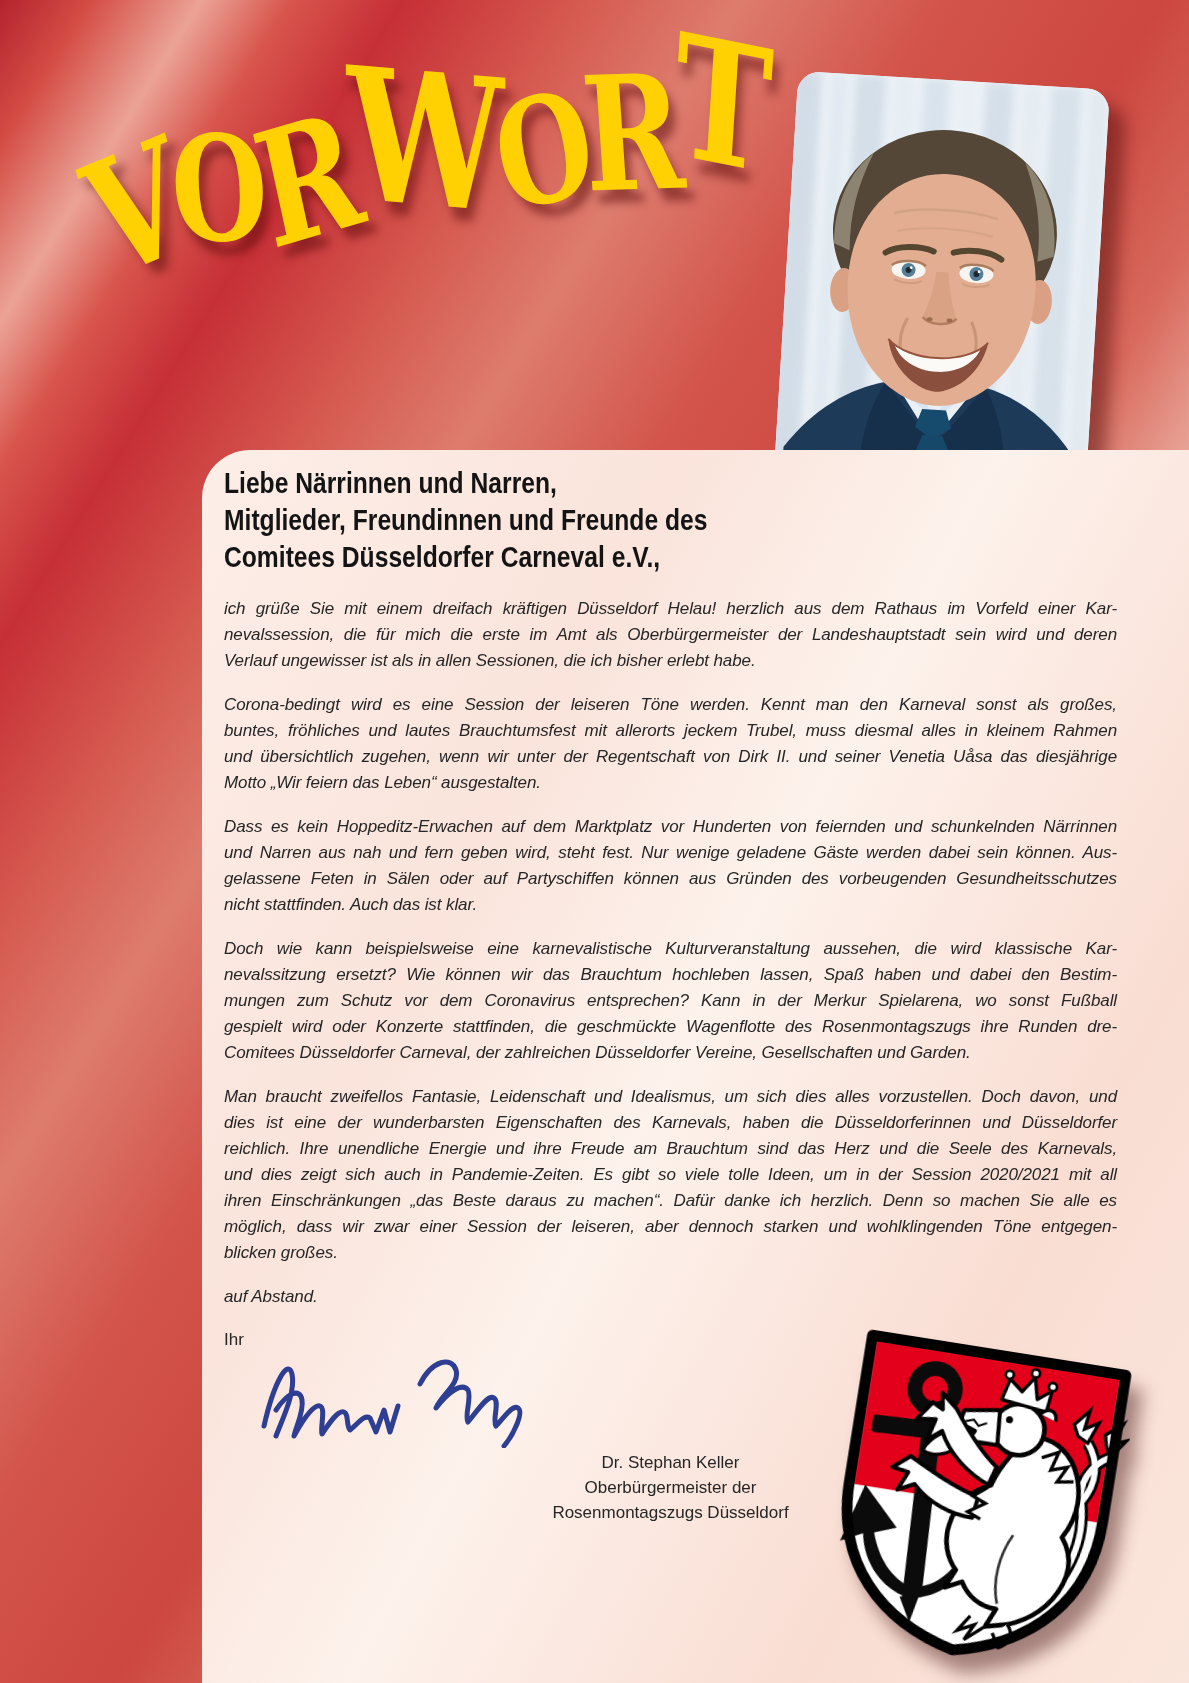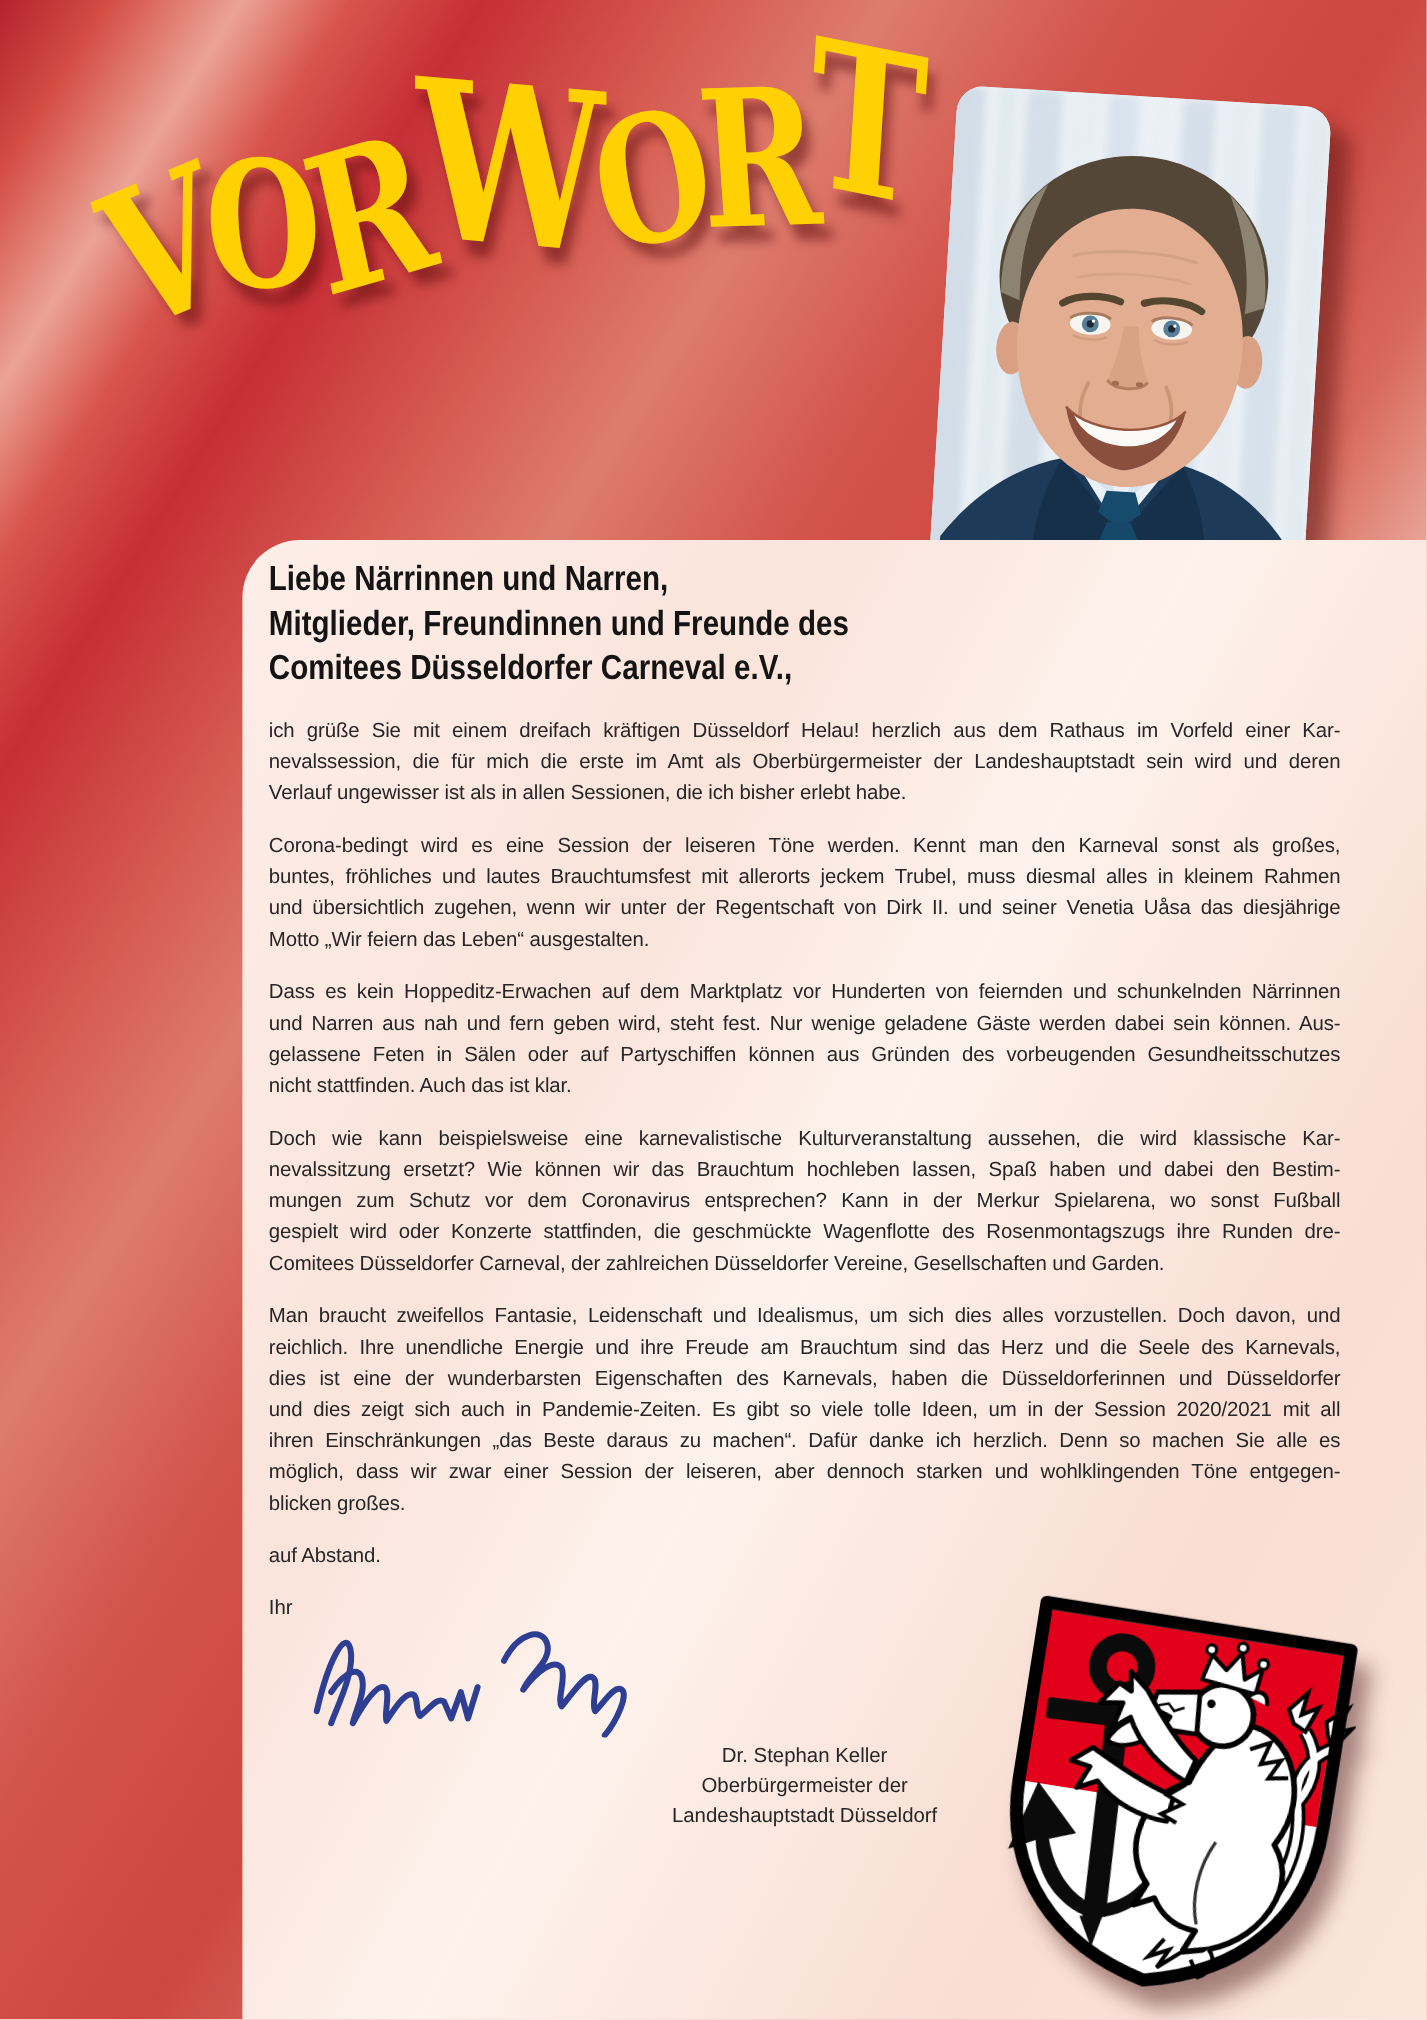--- a/index.html
+++ b/index.html
@@ -51,7 +51,7 @@
     transform:scaleX(0.85);transform-origin:0 0;white-space:nowrap;
     margin:0 0 20px 0;
   }
-  .bodytext{color:#262626;font-size:17px;line-height:26px;letter-spacing:-0.1px;}
+  .bodytext{color:#262626;font-size:17px;line-height:26px;letter-spacing:-0.1px;font-style:italic;}
   .para{margin:0 0 18px 0;}
   .jl{text-align:justify;text-align-last:justify;}
   .jl.last{text-align-last:left;}

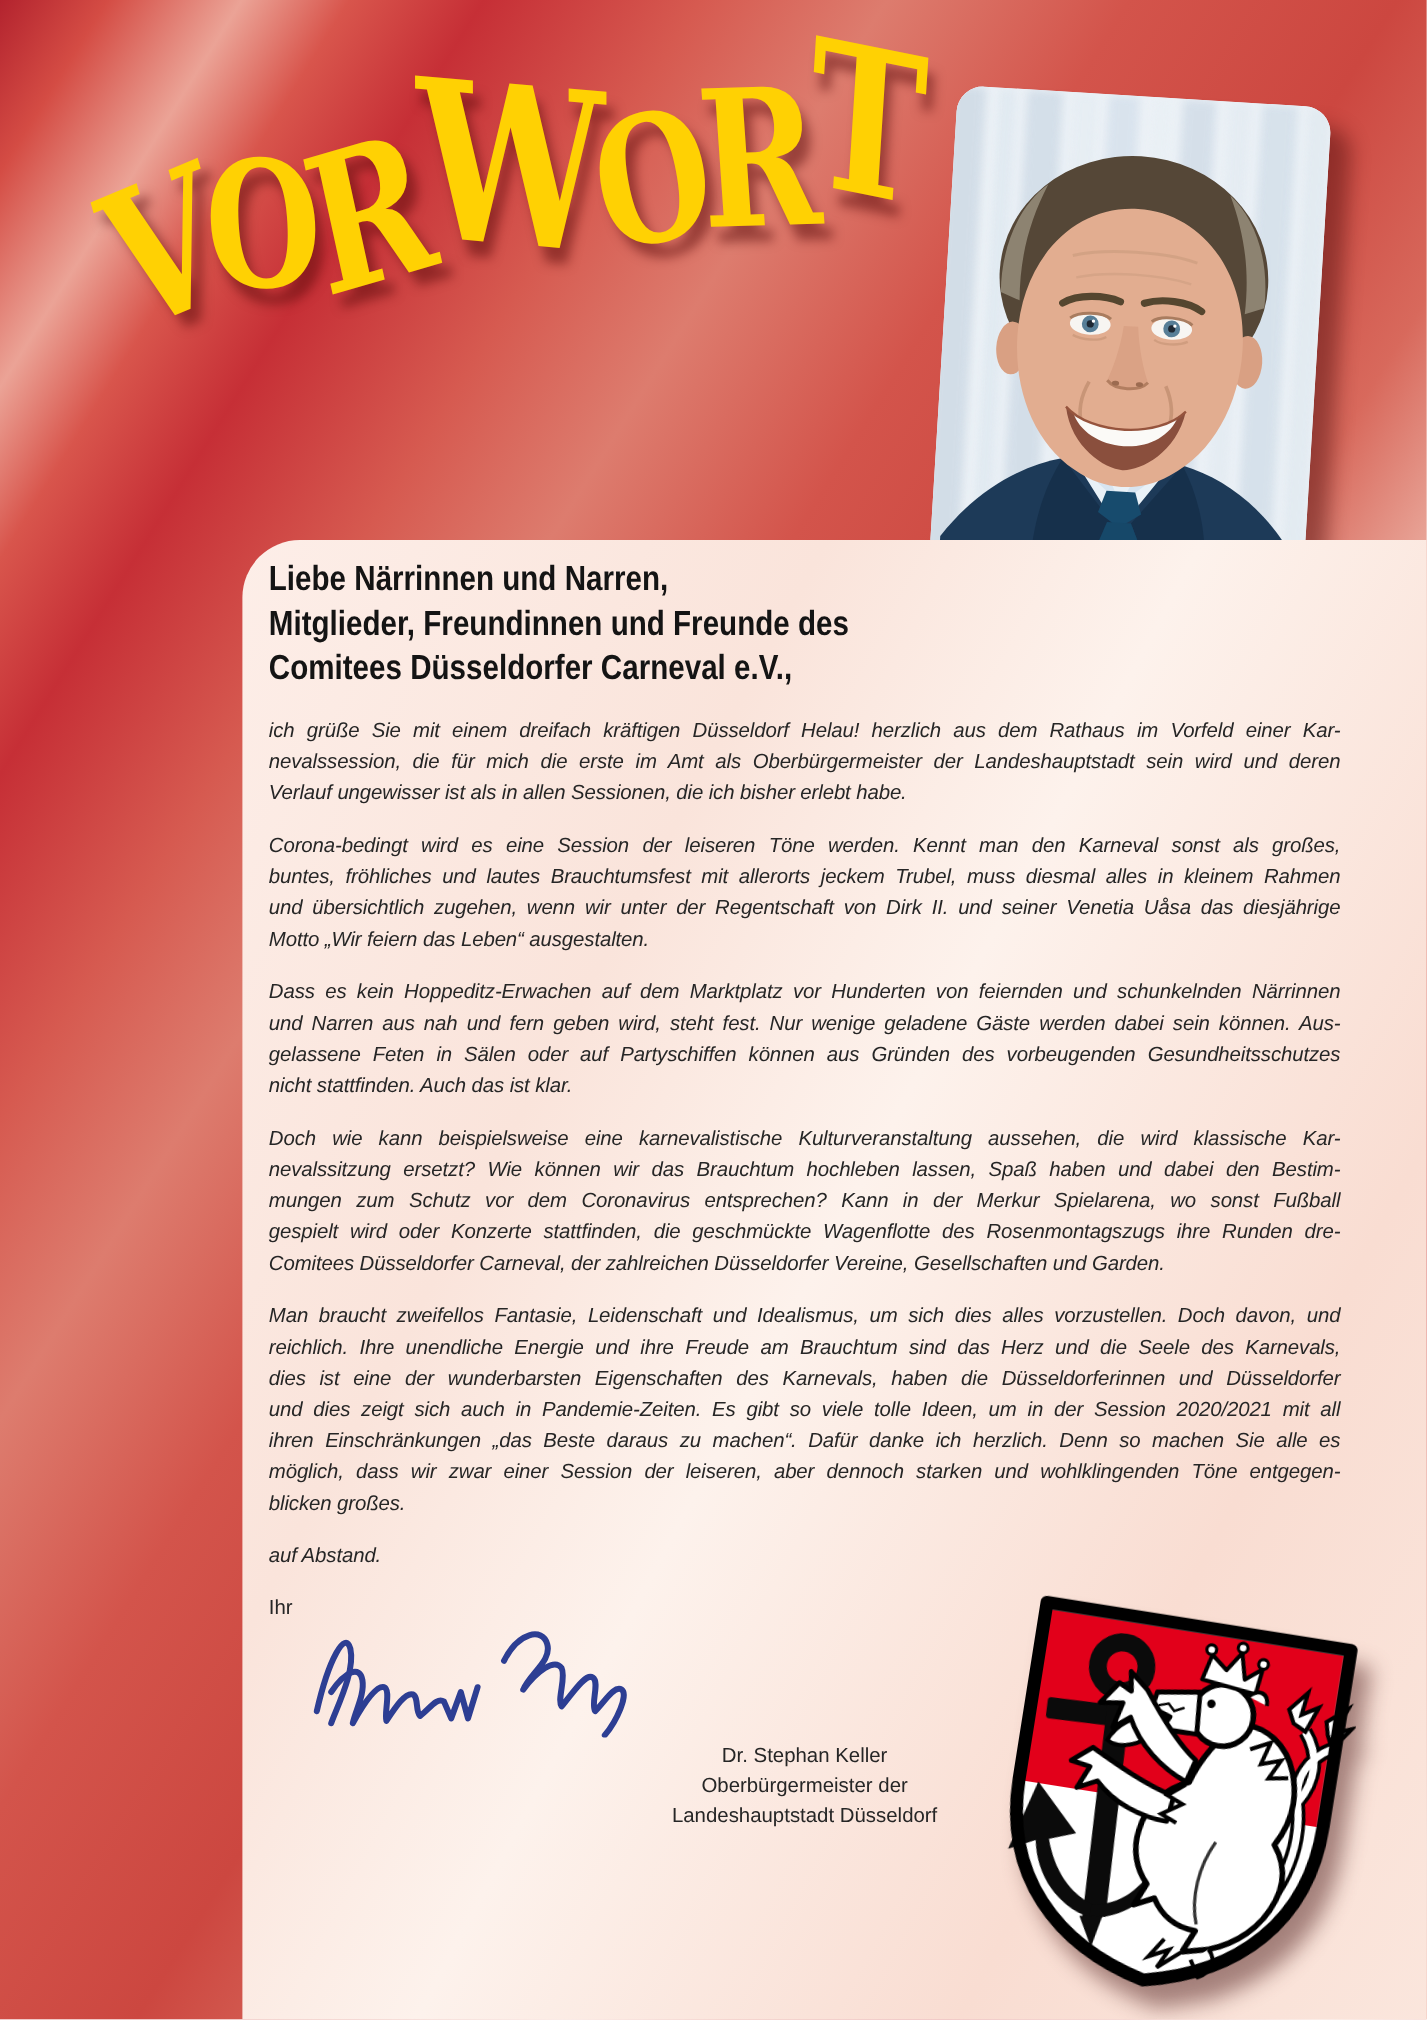--- a/index.html
+++ b/index.html
@@ -173,8 +173,8 @@
       </div>
       <div class="para">
         <div class="jl">Man braucht zweifellos Fantasie, Leidenschaft und Idealismus, um sich dies alles vorzustellen. Doch davon, und</div>
+        <div class="jl">dies ist eine der wunderbarsten Eigenschaften des Karnevals, haben die Düsseldorferinnen und Düsseldorfer</div>
         <div class="jl">reichlich. Ihre unendliche Energie und ihre Freude am Brauchtum sind das Herz und die Seele des Karnevals,</div>
-        <div class="jl">dies ist eine der wunderbarsten Eigenschaften des Karnevals, haben die Düsseldorferinnen und Düsseldorfer</div>
         <div class="jl">und dies zeigt sich auch in Pandemie-Zeiten. Es gibt so viele tolle Ideen, um in der Session 2020/2021 mit all</div>
         <div class="jl">ihren Einschränkungen „das Beste daraus zu machen“. Dafür danke ich herzlich. Denn so machen Sie alle es</div>
         <div class="jl">möglich, dass wir zwar einer Session der leiseren, aber dennoch starken und wohlklingenden Töne entgegen-</div>

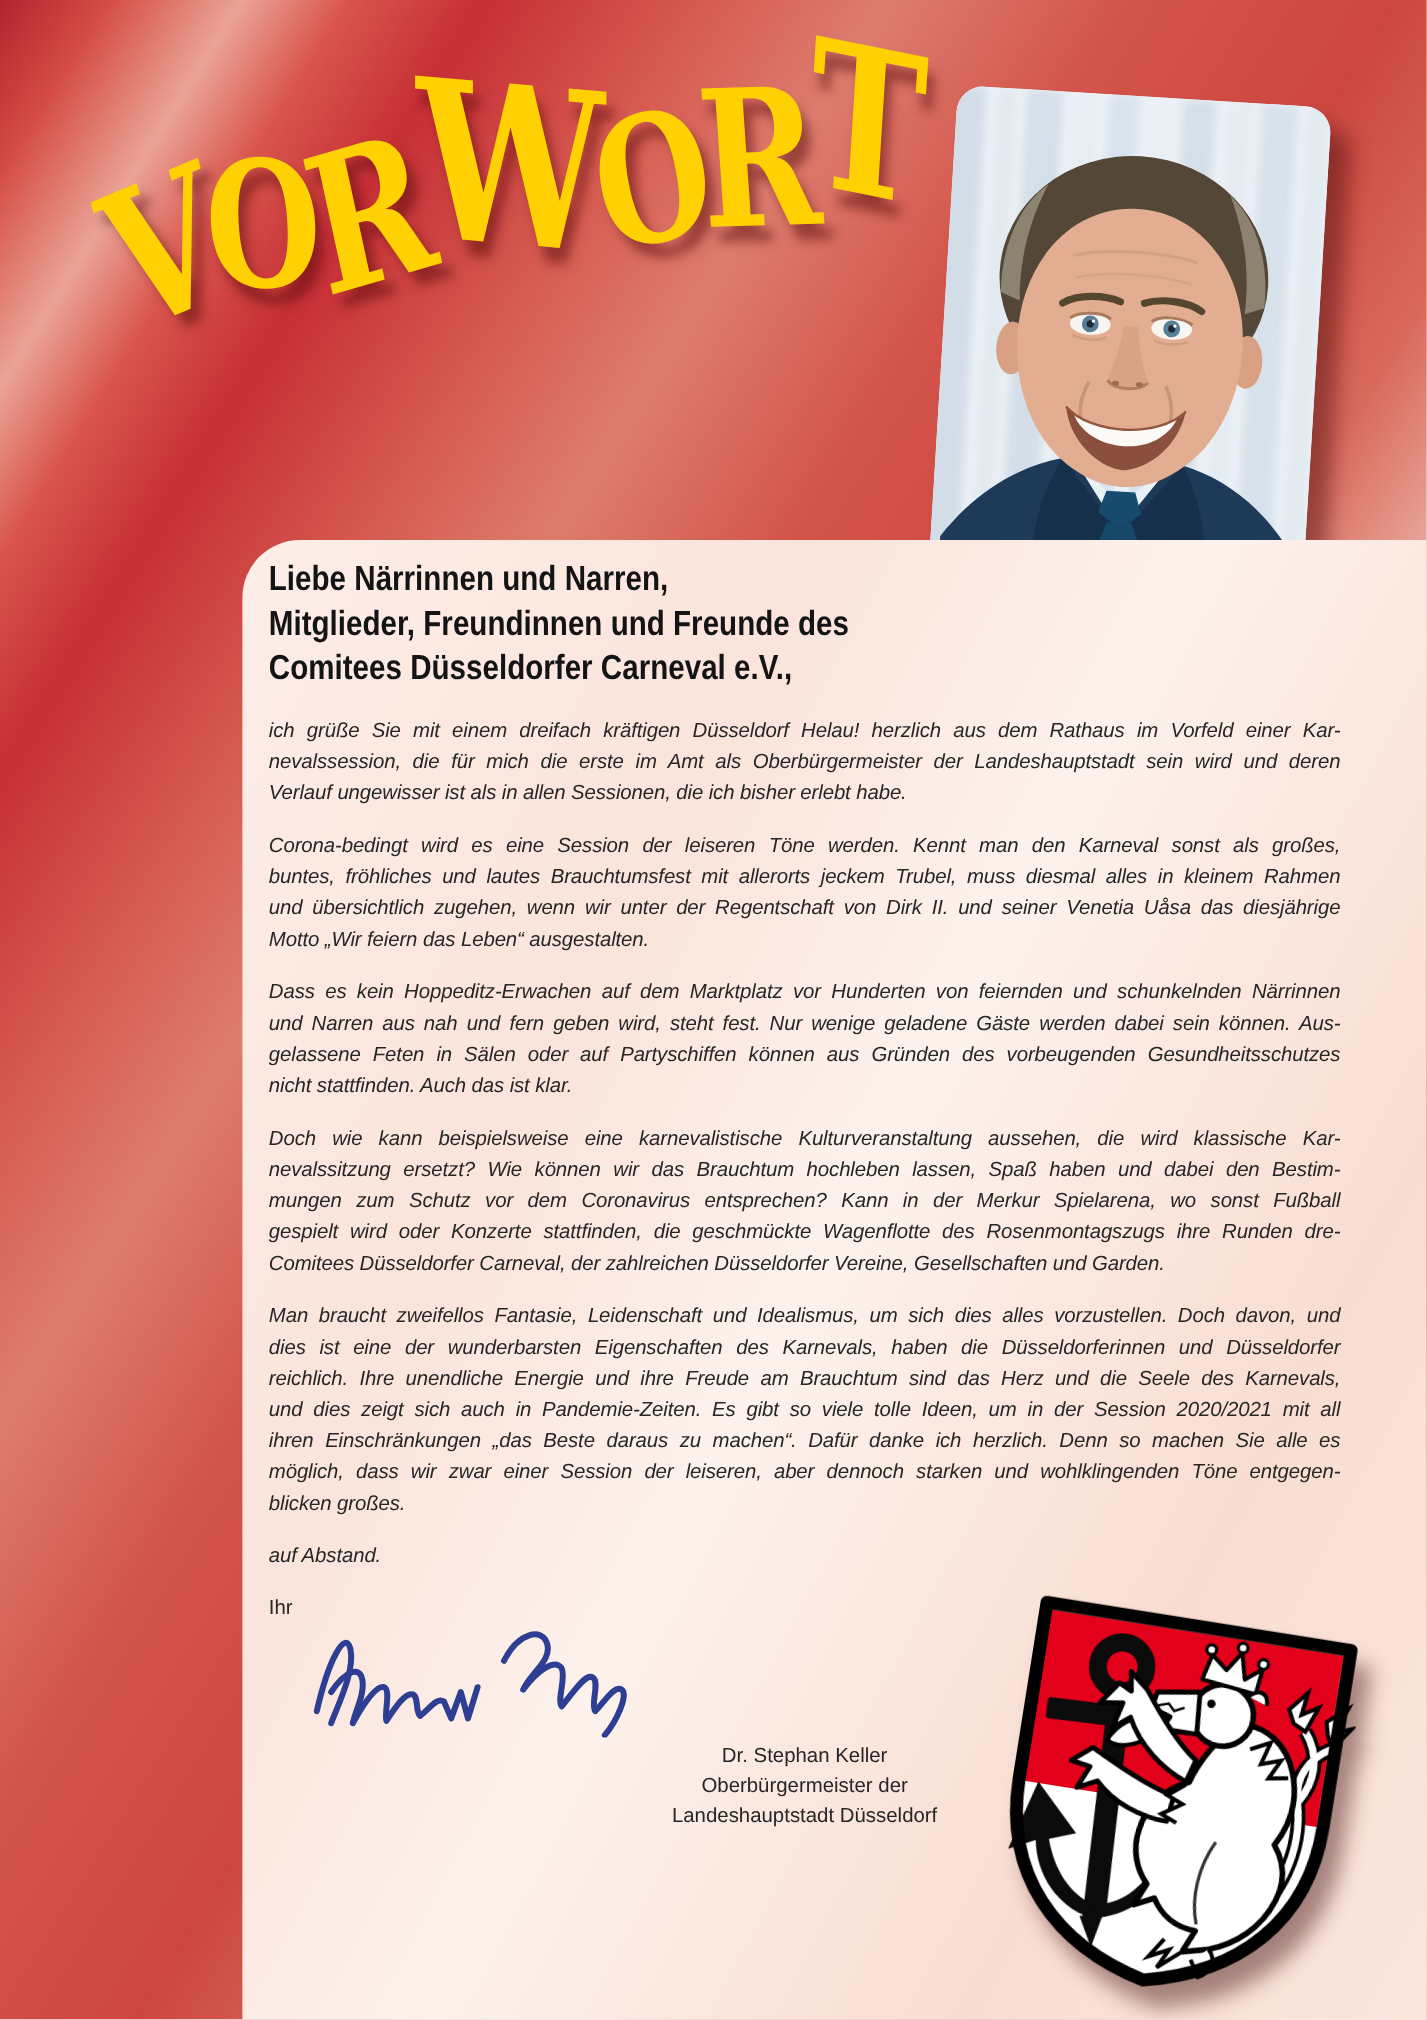--- a/index.html
+++ b/index.html
@@ -198,7 +198,7 @@
     <div class="nameblock">
       <div>Dr. Stephan Keller</div>
       <div>Oberbürgermeister der</div>
-      <div>Landeshauptstadt Düsseldorf</div>
+      <div>Rosenmontagszugs Düsseldorf</div>
     </div>
   </div>
 

